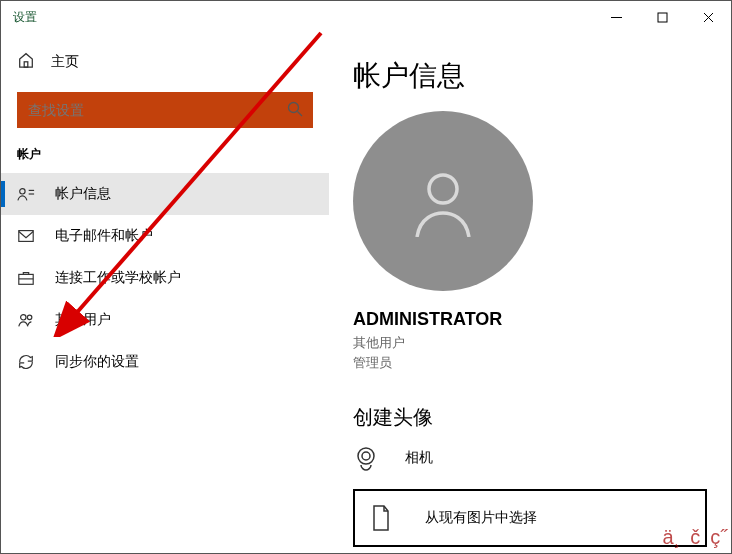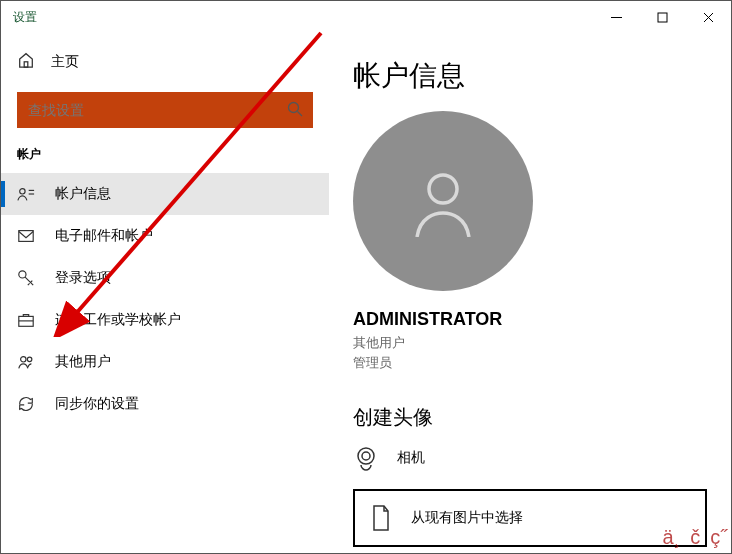--- a/index.html
+++ b/index.html
@@ -125,15 +125,6 @@
       <span>电子邮件和帐户</span>
     </div>
 
-    <div class="nav-item">
-      <span class="icon">
-        <svg viewBox="0 0 20 20" fill="none" stroke="#333" stroke-width="1.3">
-            <circle cx="6" cy="6" r="4"></circle>
-            <path d="M9 9l9 9m-3-3l2-2m-5 5l2-2"></path>
-          </svg>
-      </span>
-      <span>登录选项</span>
-    </div>
 
     <div class="nav-item">
       <span class="icon">

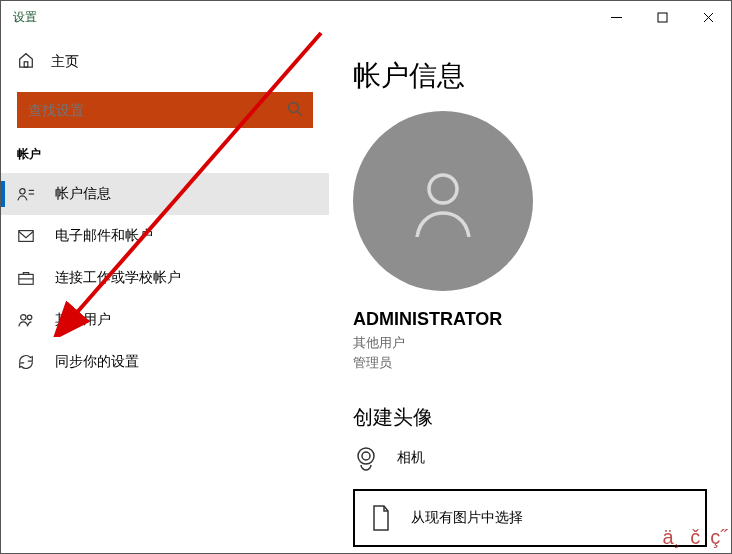--- a/index.html
+++ b/index.html
@@ -41,7 +41,7 @@
 
 .section-h { font-size: 20px; font-weight: 400; margin-top: 32px; margin-bottom: 14px; }
 
-.cam-row { display: flex; align-items: center; gap: 18px; font-size: 14px; margin-bottom: 18px; }
+.cam-row { display: flex; align-items: center; gap: 26px; font-size: 14px; margin-bottom: 18px; }
 .cam-row .ic { width: 26px; height: 26px; }
 
 .browse-box { border: 2px solid #000; padding: 14px 16px; display: flex; align-items: center; gap: 20px; font-size: 14px; }

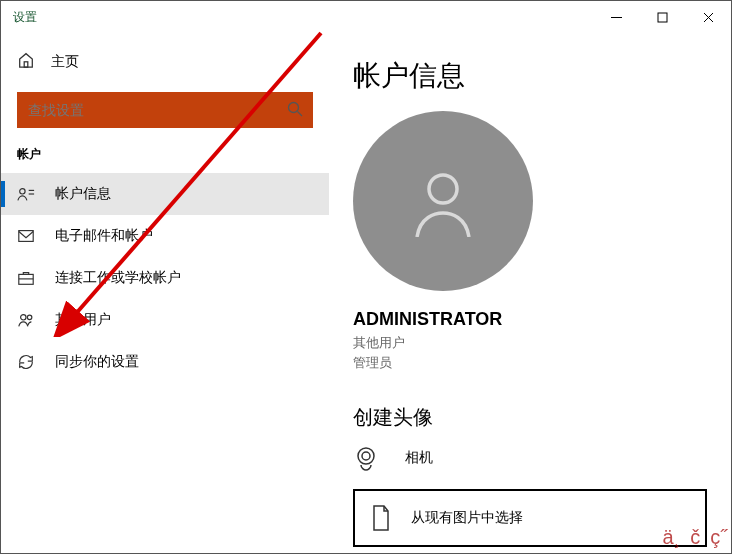--- a/index.html
+++ b/index.html
@@ -44,7 +44,7 @@
 .cam-row { display: flex; align-items: center; gap: 26px; font-size: 14px; margin-bottom: 18px; }
 .cam-row .ic { width: 26px; height: 26px; }
 
-.browse-box { border: 2px solid #000; padding: 14px 16px; display: flex; align-items: center; gap: 20px; font-size: 14px; }
+.browse-box { border: 2px solid #000; padding: 14px 16px; display: flex; align-items: center; gap: 34px; font-size: 14px; }
 .browse-box .ic { width: 20px; height: 26px; }
 
 .arrow-annot { position: absolute; pointer-events: none; }

